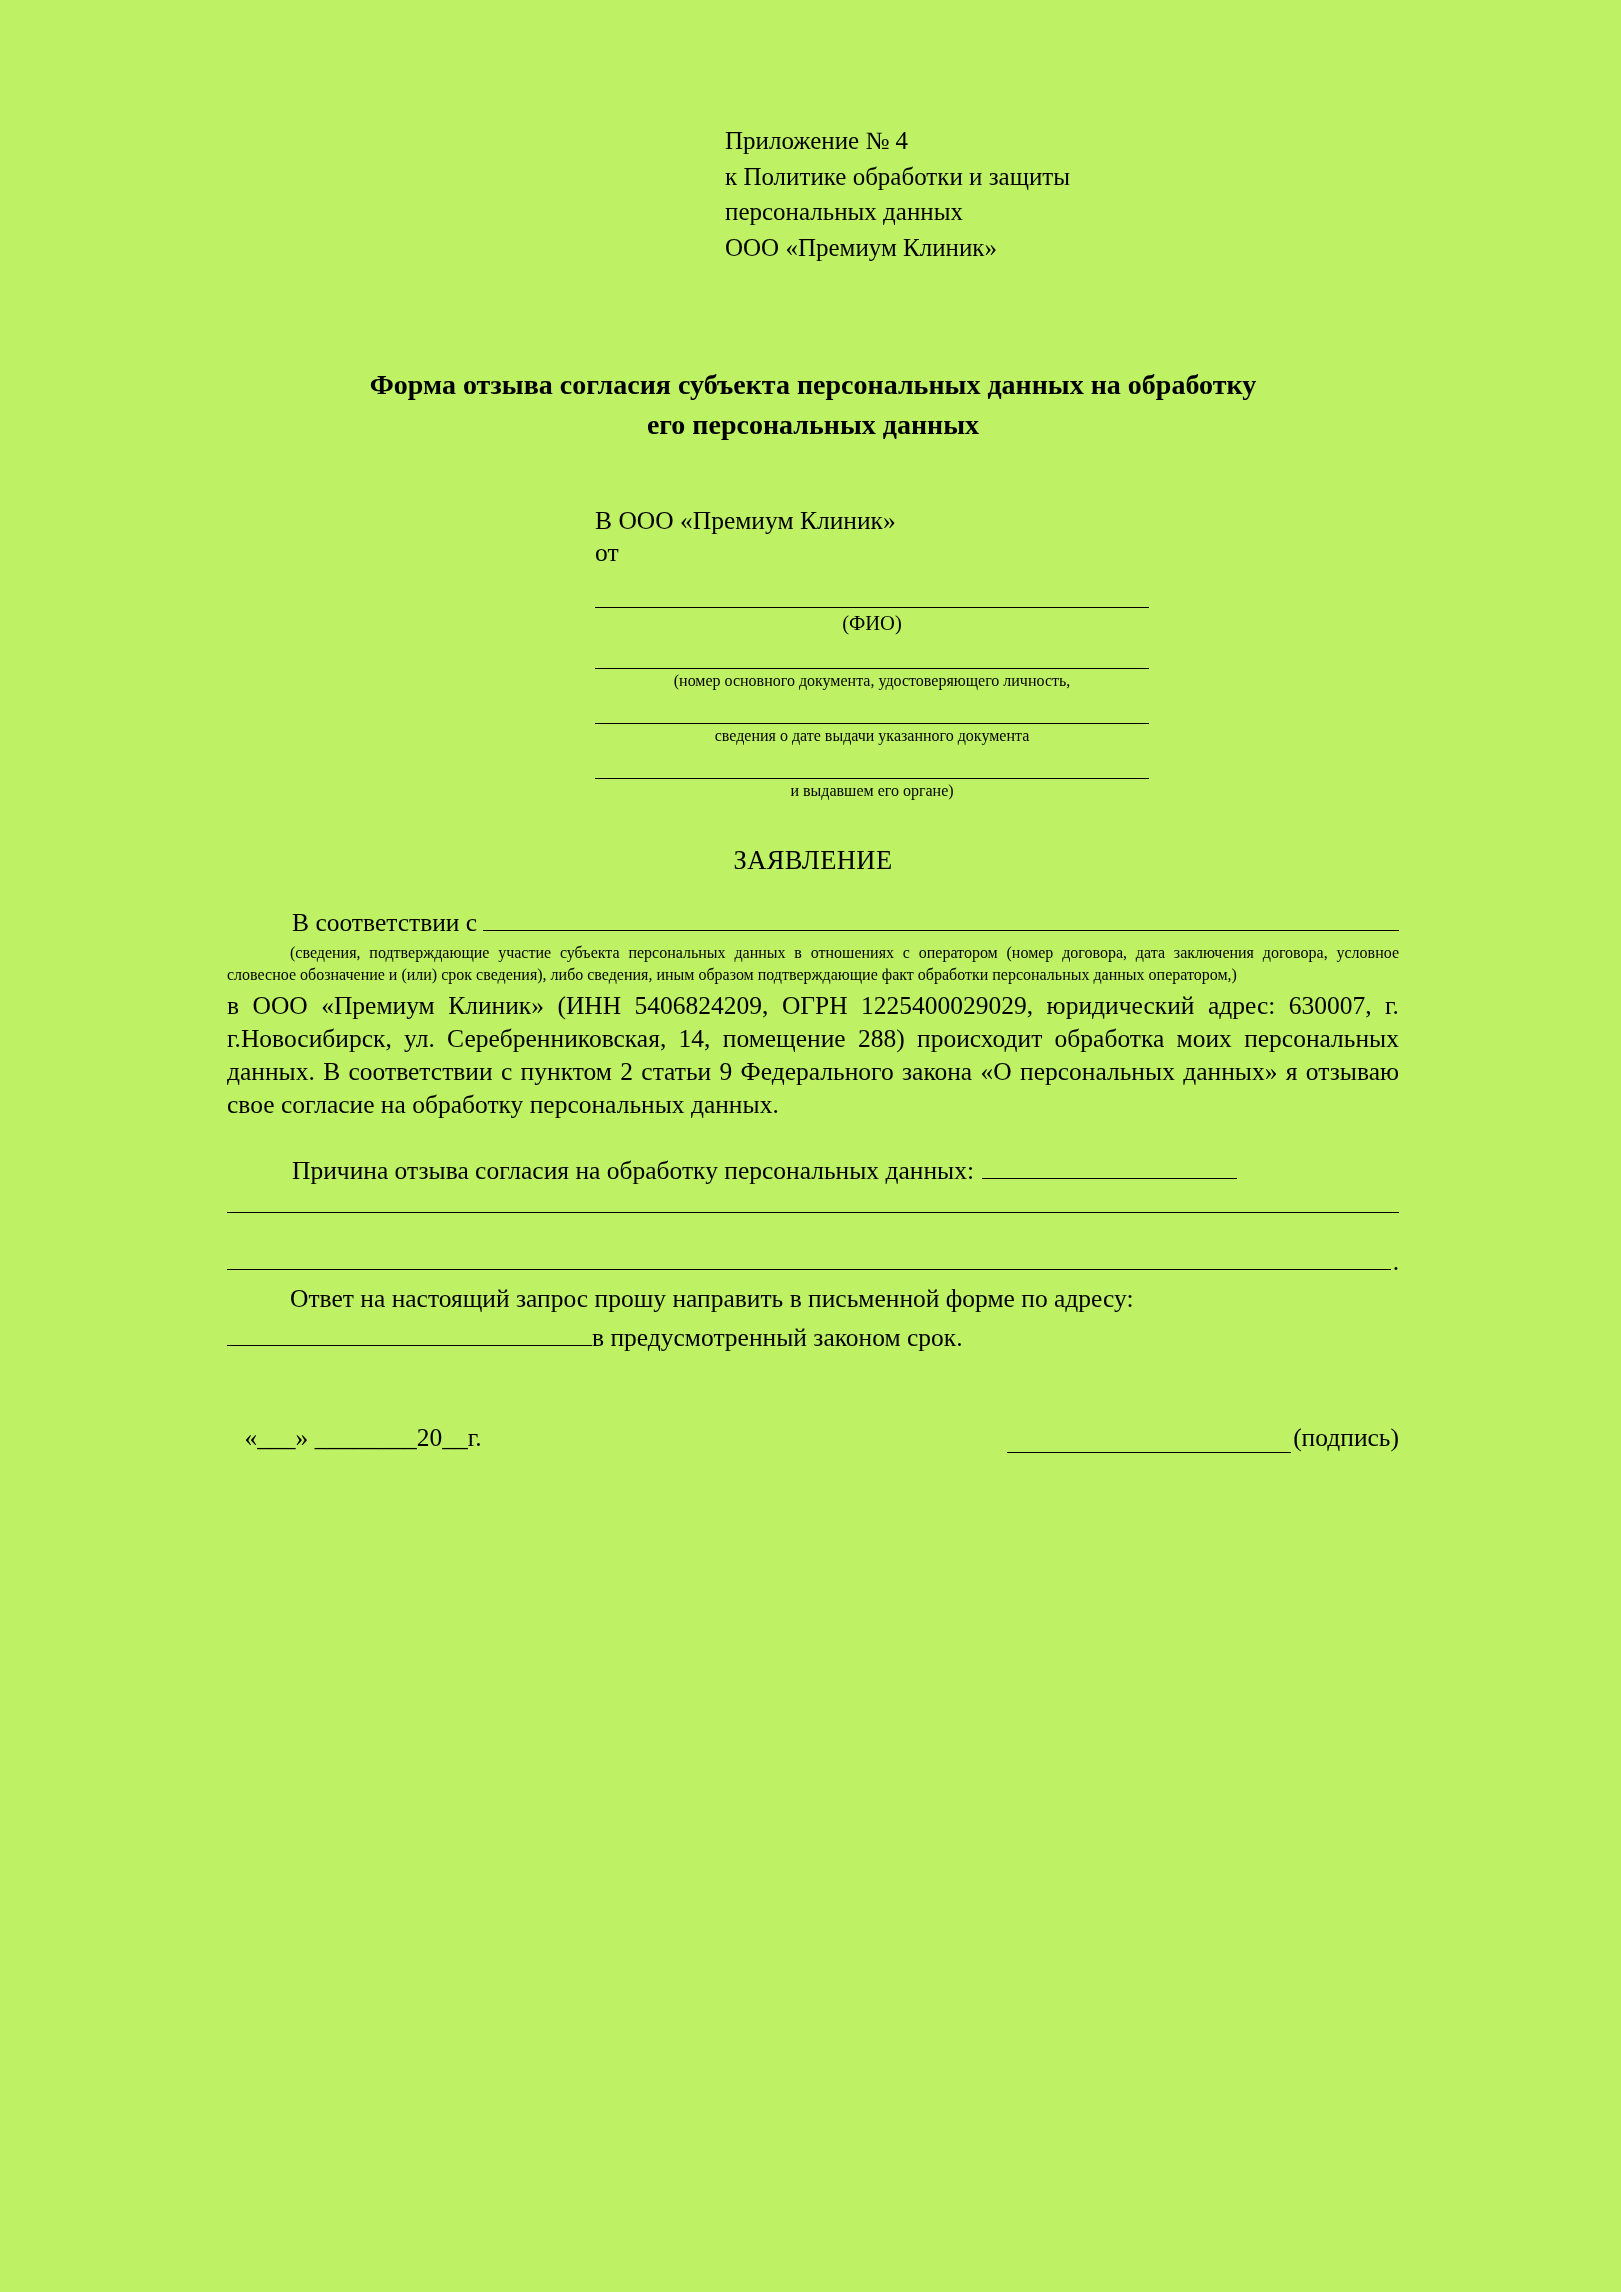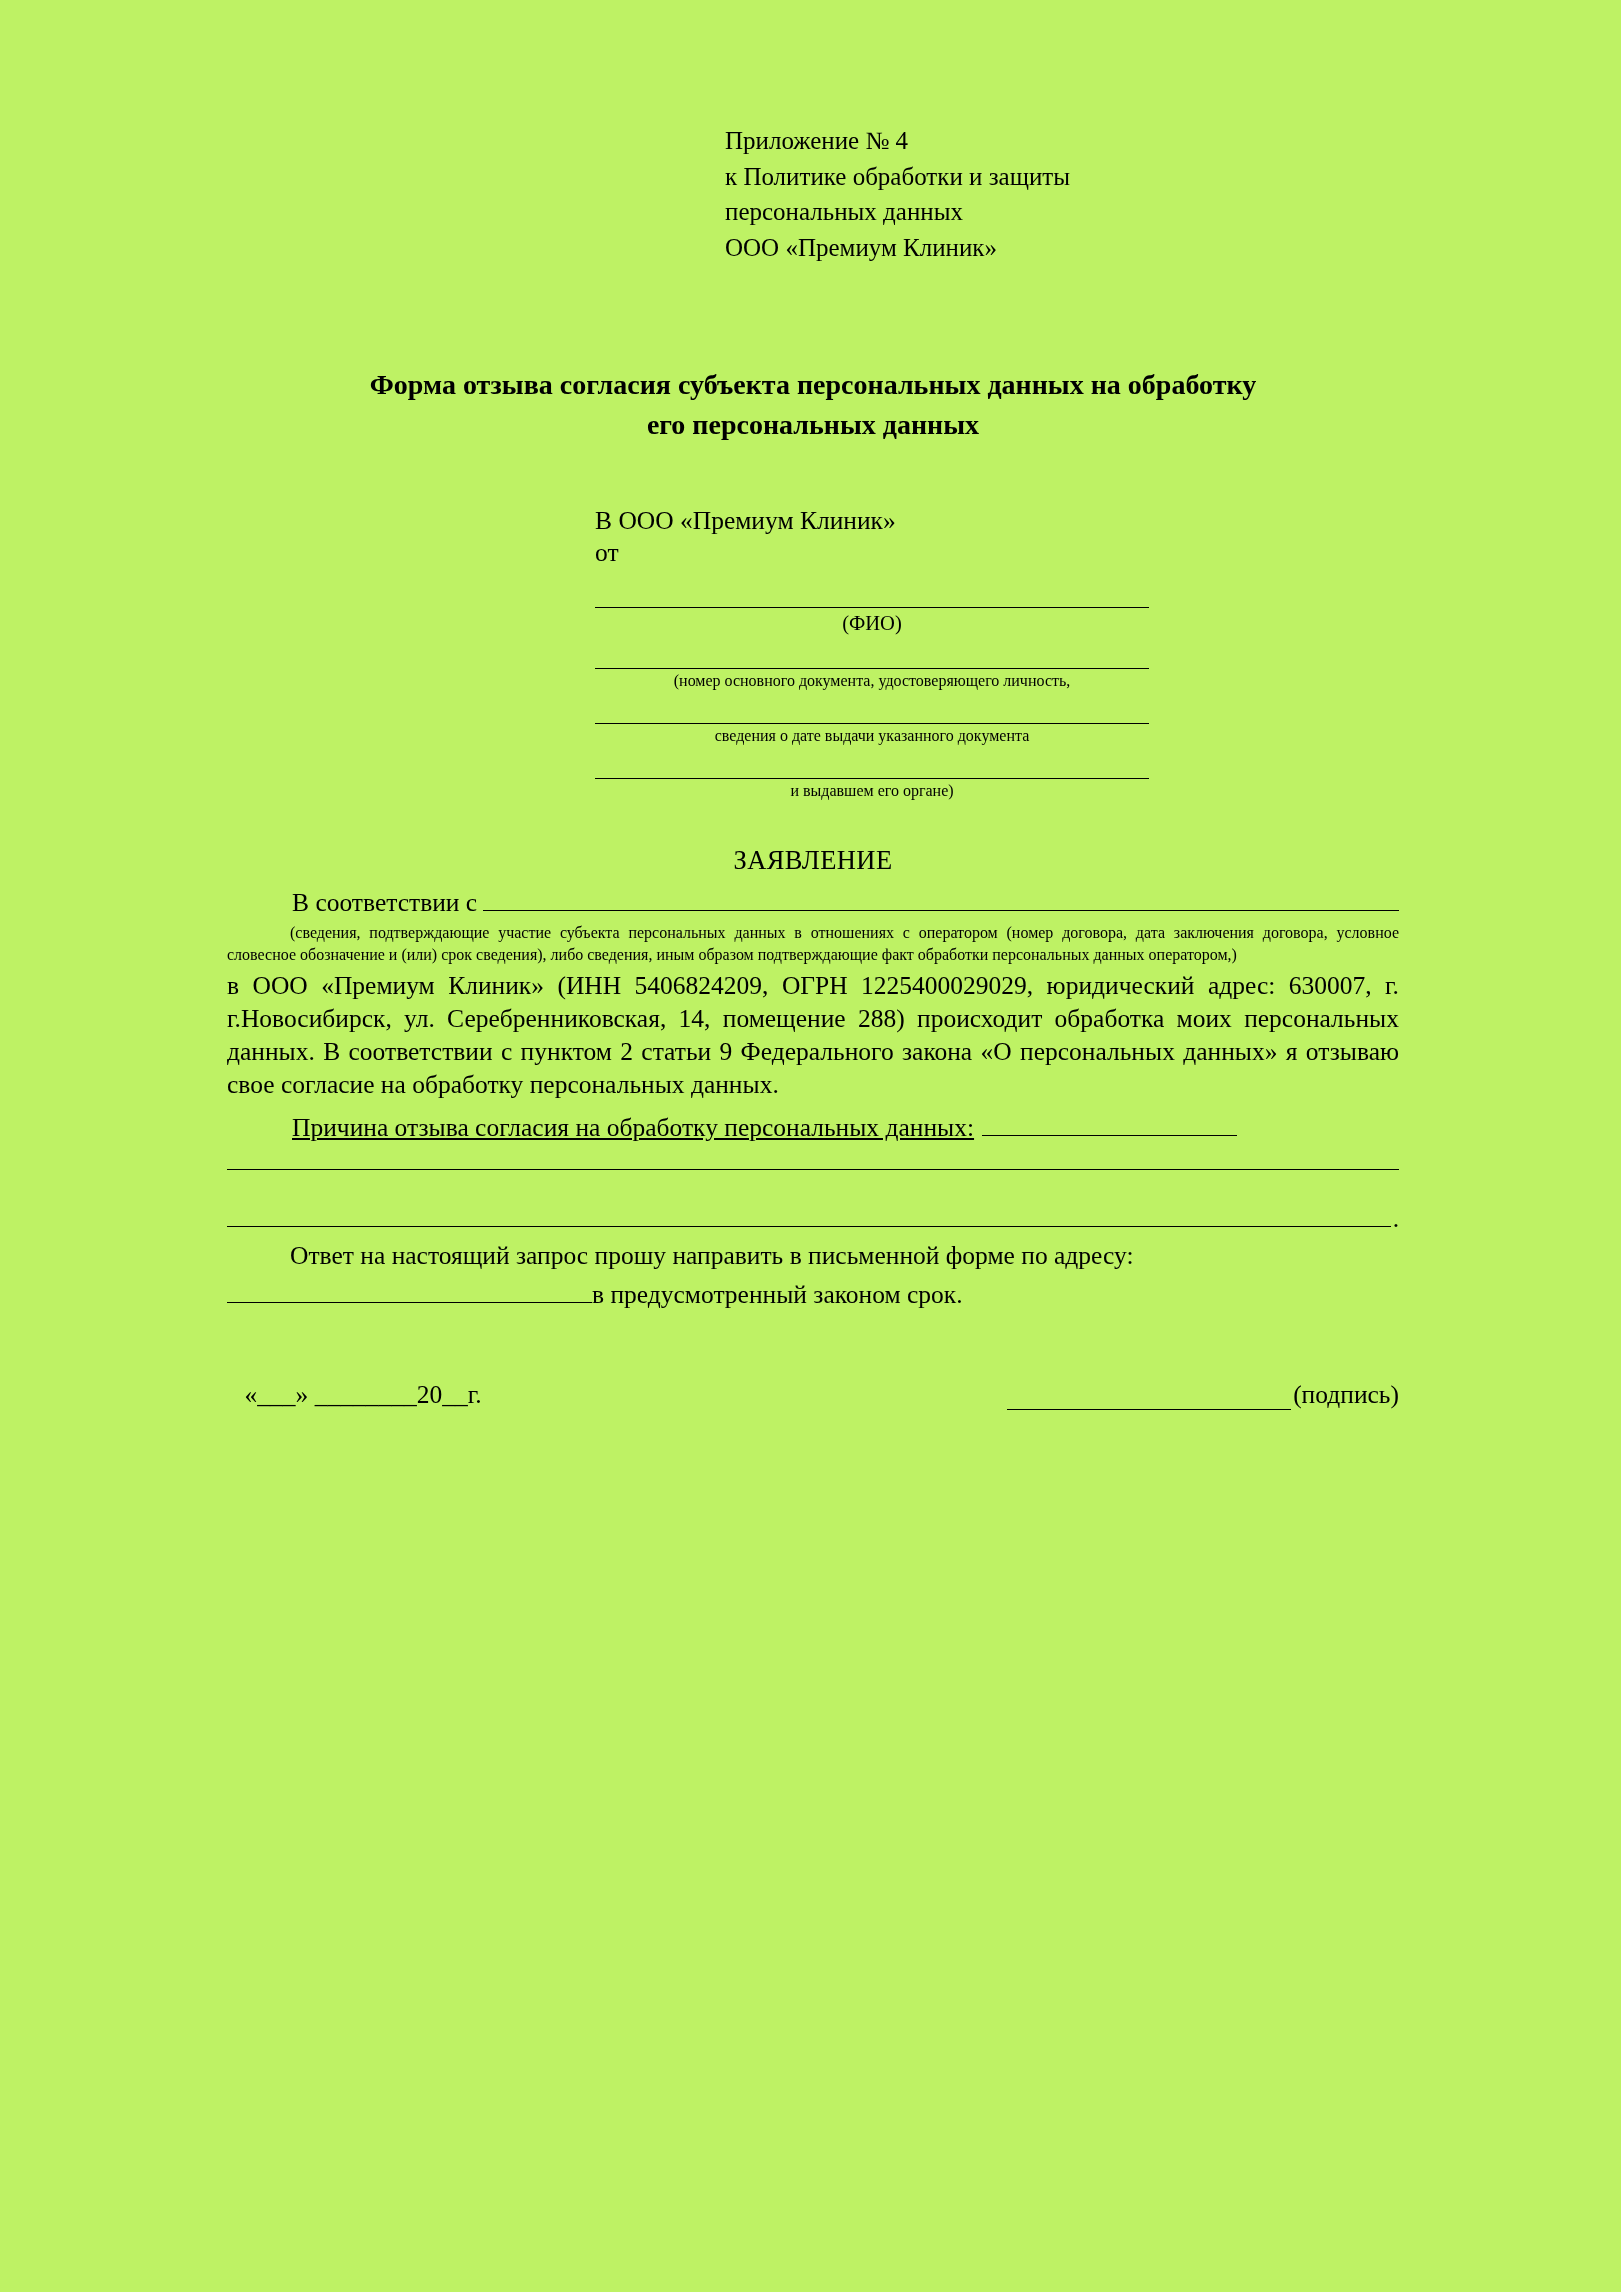--- a/index.html
+++ b/index.html
@@ -96,7 +96,7 @@
     text-align: justify;
   }
   .line-with-rule {
-    margin-top: 10px;
+    margin-top: 30px;
     display: flex;
     align-items: baseline;
     white-space: nowrap;

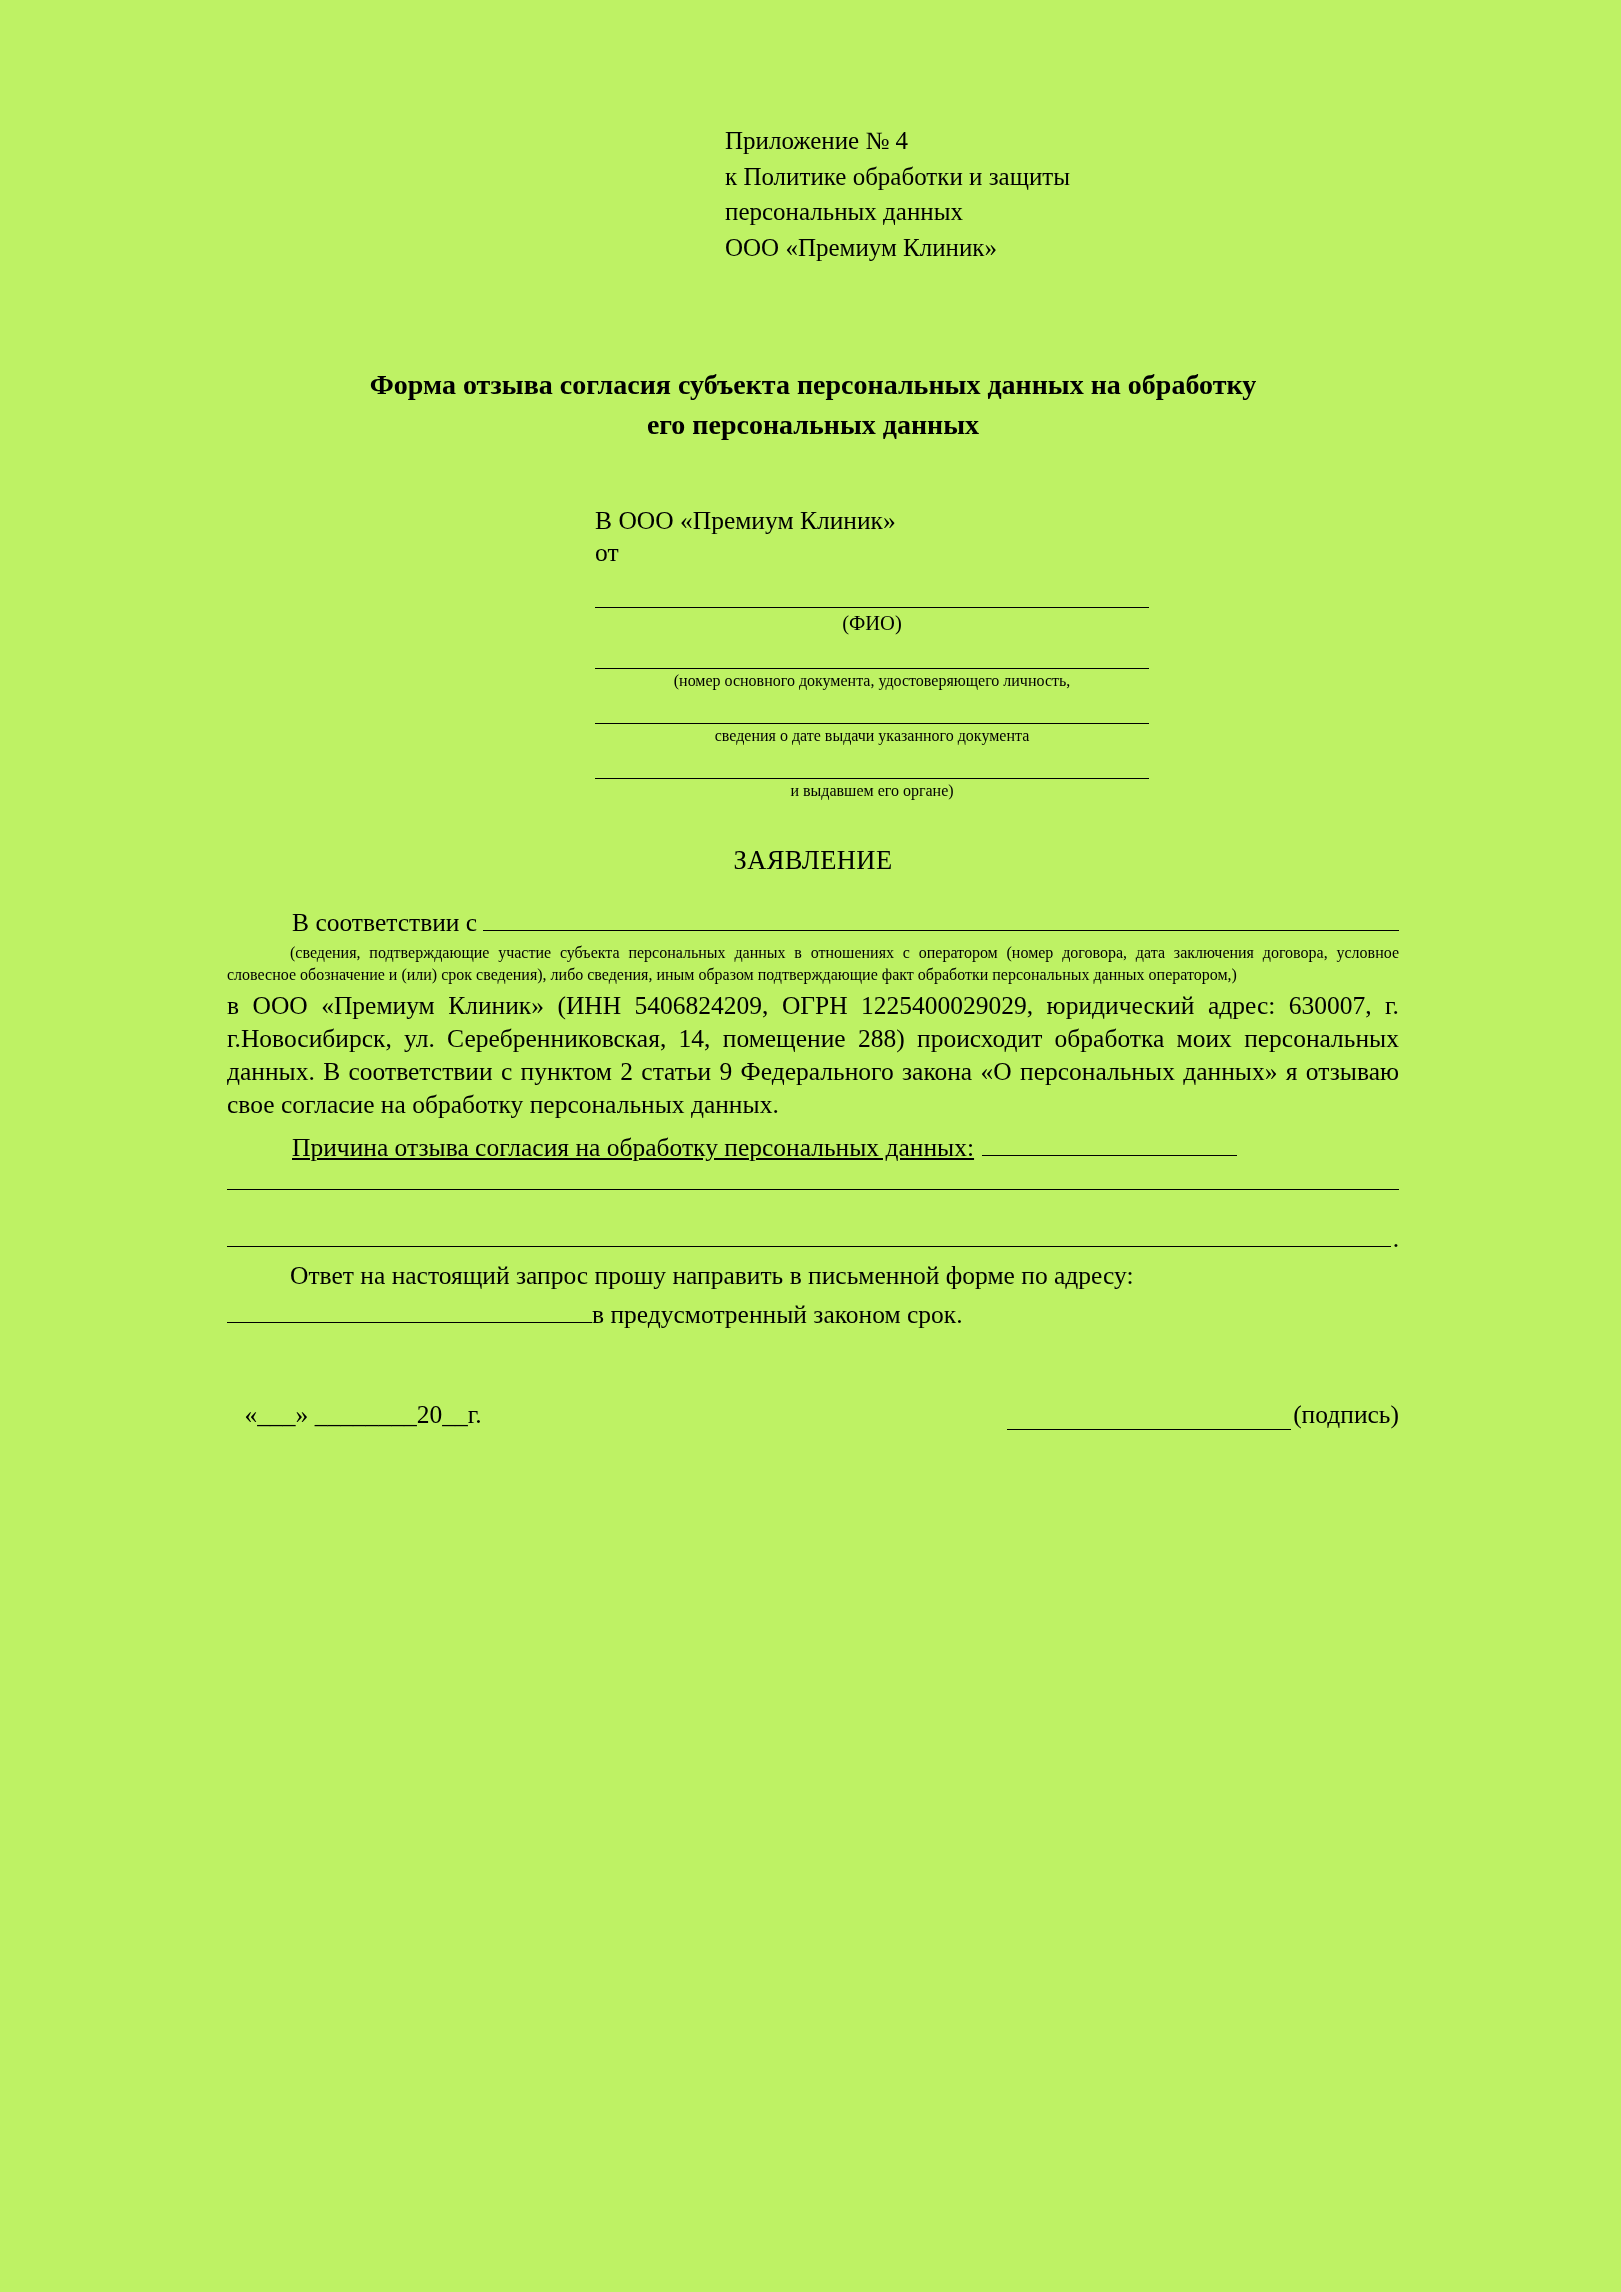--- a/index.html
+++ b/index.html
@@ -131,11 +131,10 @@
     width: 63px;
   }
   .reason-row {
-    margin-top: 9px;
-    display: flex;
-    align-items: baseline;
-    white-space: nowrap;
-    text-decoration: underline;
+    margin-top: 32px;
+    display: flex;
+    align-items: baseline;
+    white-space: nowrap;
   }
   .reason-row .lead {
     padding-left: 65px;

